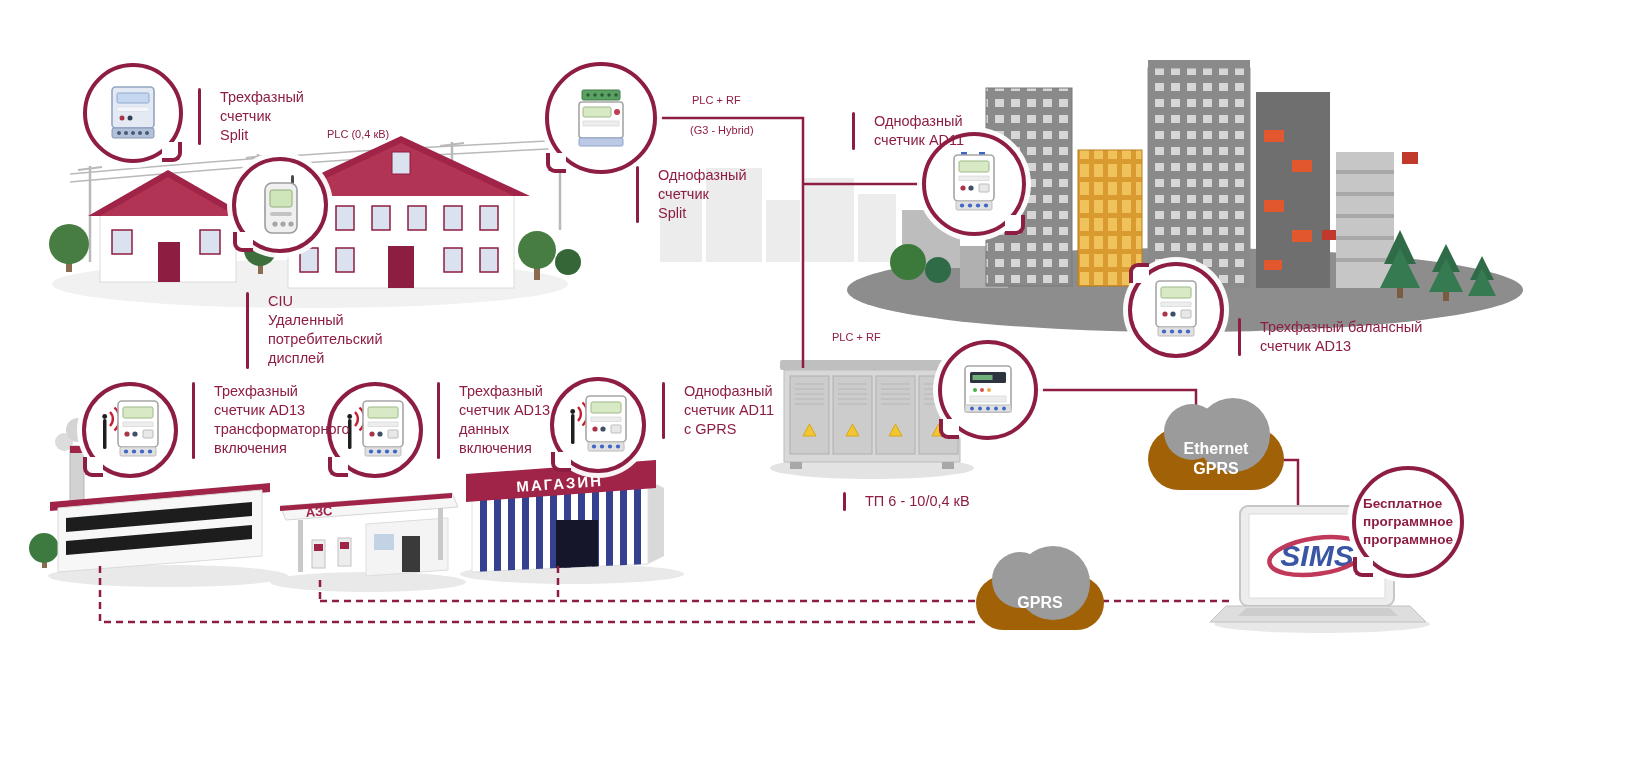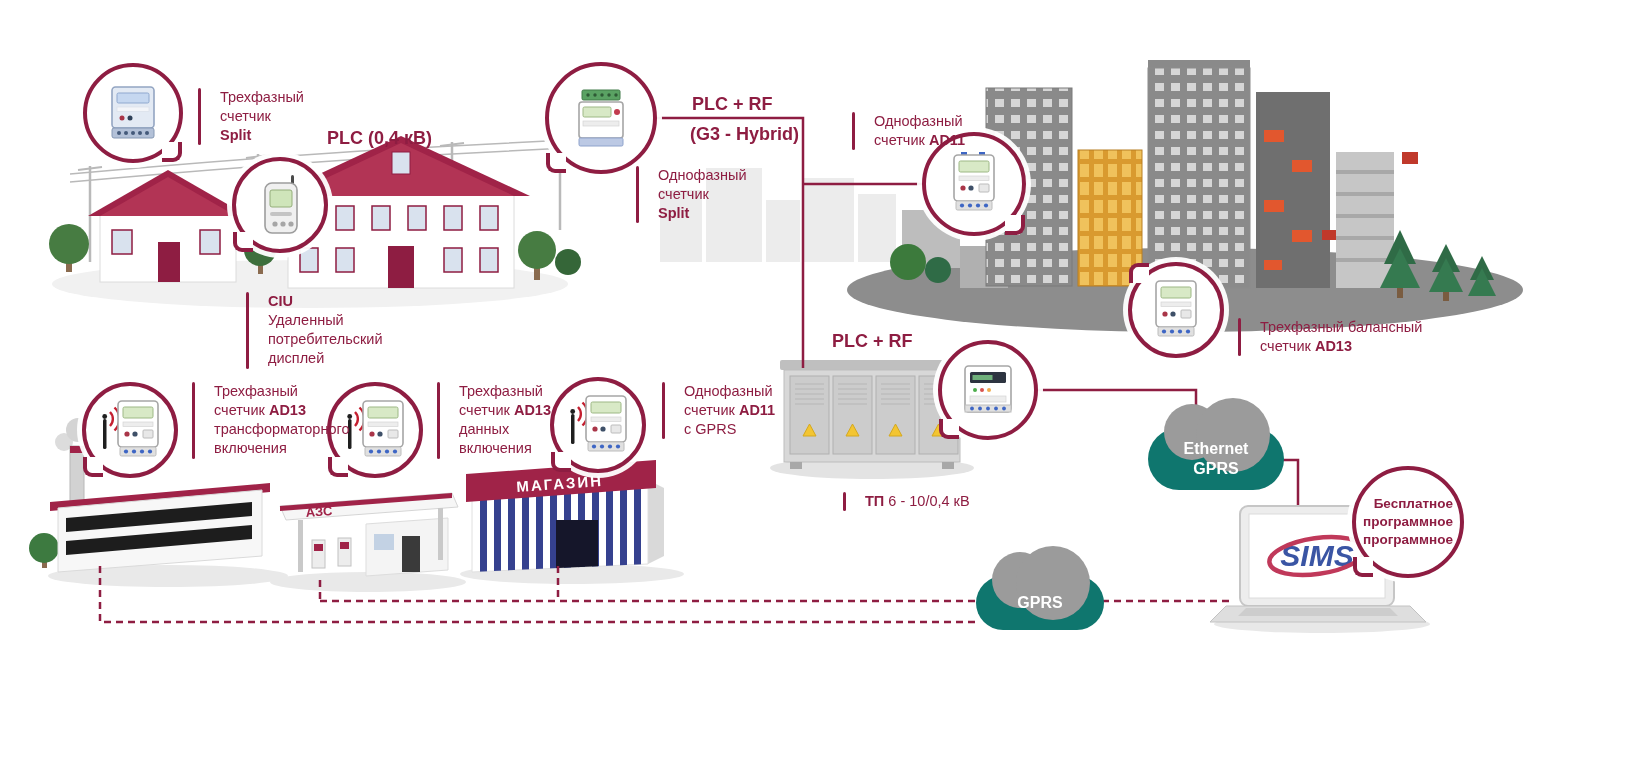--- a/index.html
+++ b/index.html
@@ -24,7 +24,7 @@
   .label{position:absolute;display:flex;gap:19px;color:#8E1D42;font-size:14.5px;line-height:1.32;z-index:5}
   .label .bar{flex:0 0 3px;background:#8E1D42;border-radius:2px}
   .label b{font-weight:700}
-  .plain-label{position:absolute;color:#8E1D42;font-size:18px;font-weight:700;z-index:5;white-space:nowrap}
+  .plain-label{position:absolute;color:#8E1D42;font-size:11px;font-weight:400;z-index:5;white-space:nowrap}
 
   
   .cloud{position:absolute;z-index:2;background:#0f766e;border-radius:999px;

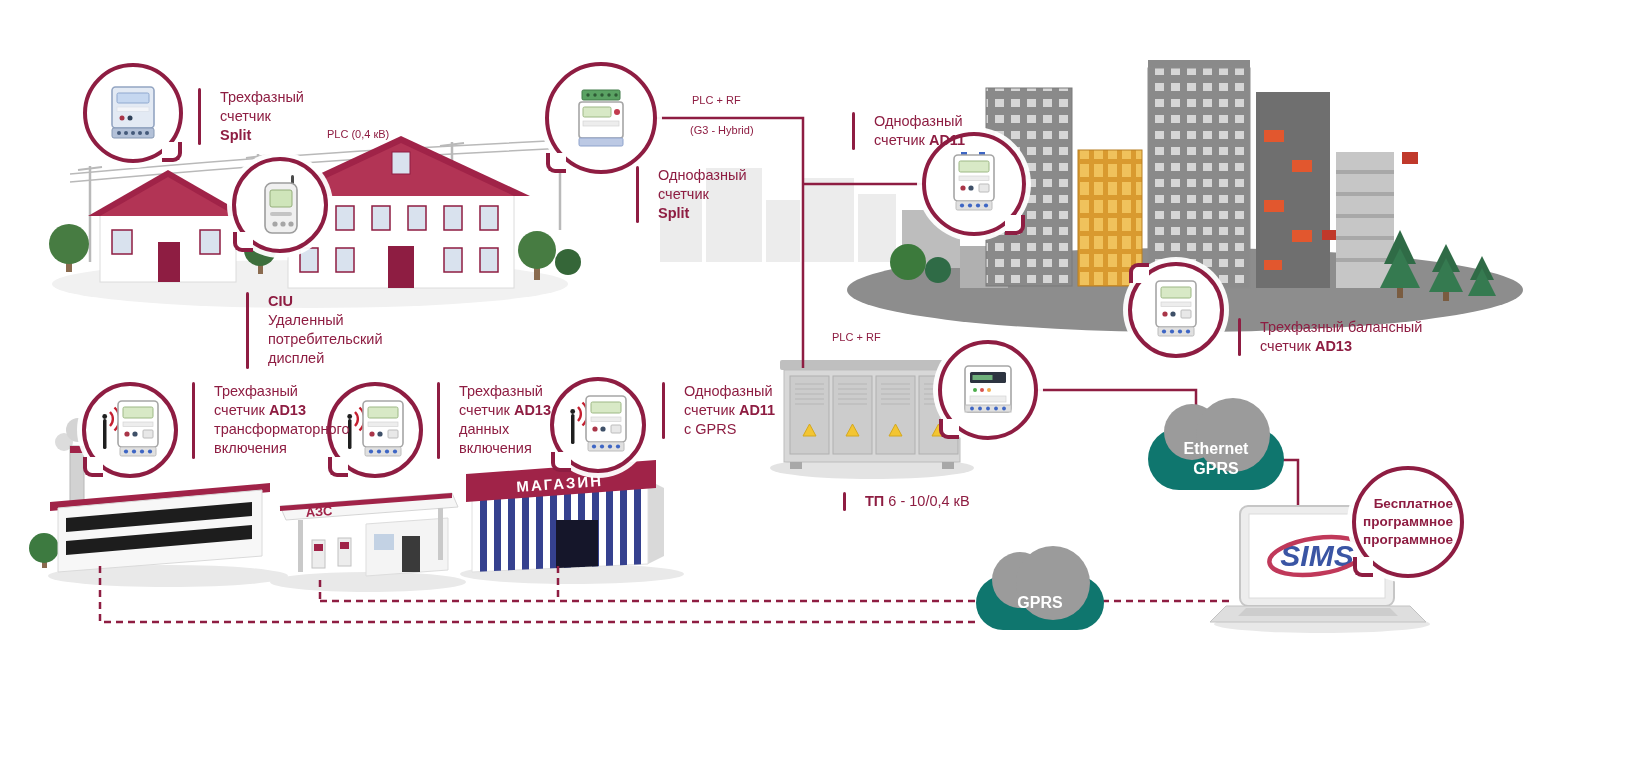--- a/index.html
+++ b/index.html
@@ -23,7 +23,7 @@
   
   .label{position:absolute;display:flex;gap:19px;color:#8E1D42;font-size:14.5px;line-height:1.32;z-index:5}
   .label .bar{flex:0 0 3px;background:#8E1D42;border-radius:2px}
-  .label b{font-weight:700}
+  .label b{font-weight:400}
   .plain-label{position:absolute;color:#8E1D42;font-size:11px;font-weight:400;z-index:5;white-space:nowrap}
 
   

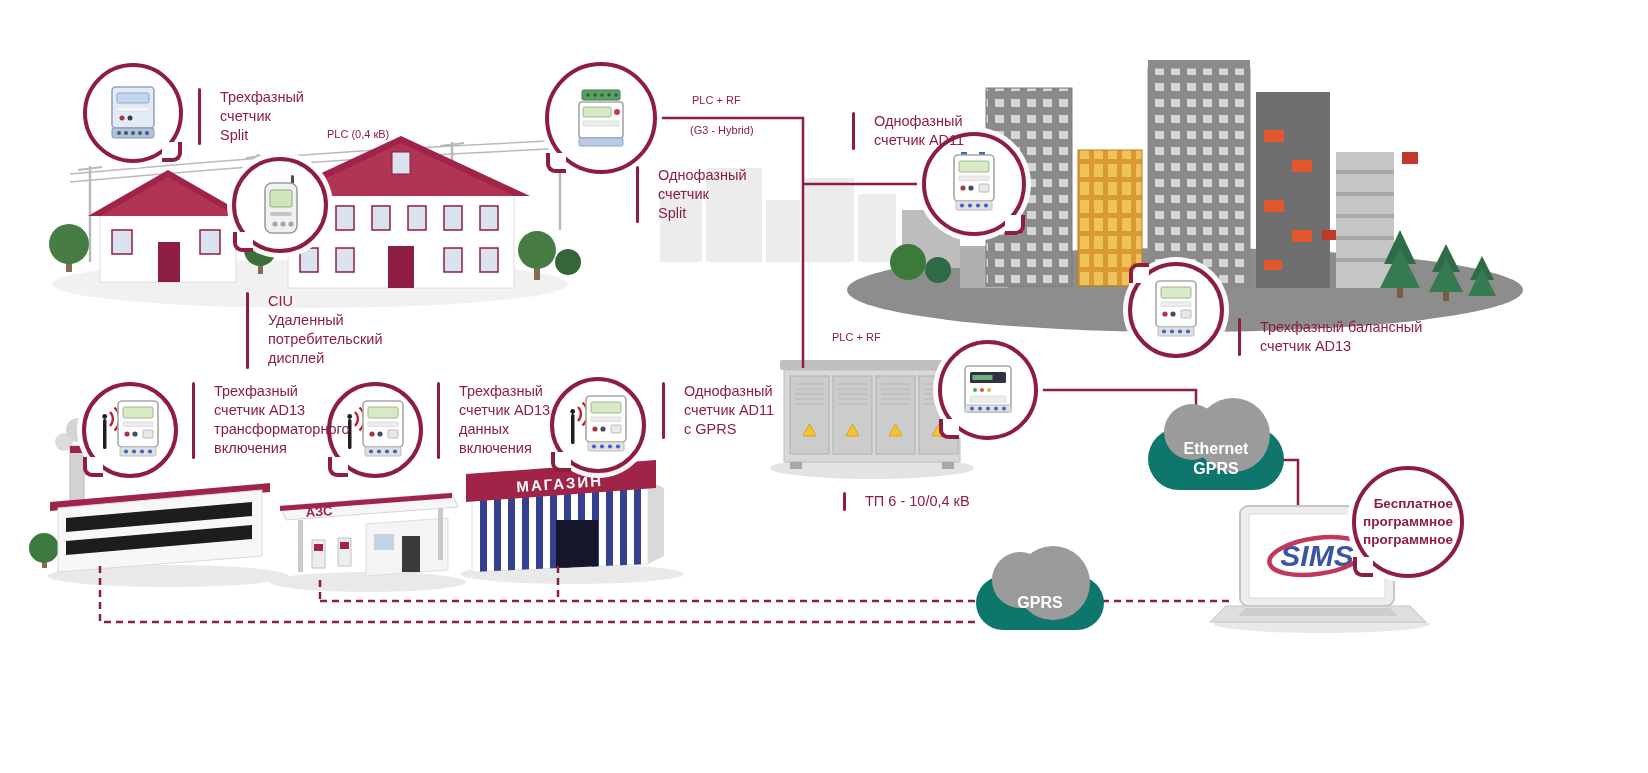--- a/index.html
+++ b/index.html
@@ -27,7 +27,7 @@
   .plain-label{position:absolute;color:#8E1D42;font-size:11px;font-weight:400;z-index:5;white-space:nowrap}
 
   
-  .cloud{position:absolute;z-index:2;background:#0f766e;border-radius:999px;
+  .cloud{position:absolute;z-index:2;background:#a16207;border-radius:999px;
          display:flex;align-items:center;justify-content:center;color:#fff;font-weight:bold;font-size:16px}
   .cloud::before{content:"";position:absolute;width:56px;height:56px;border-radius:50%;background:#9b9b9b;top:-24px;left:16px}
   .cloud::after{content:"";position:absolute;width:74px;height:74px;border-radius:50%;background:#9b9b9b;top:-30px;right:14px}

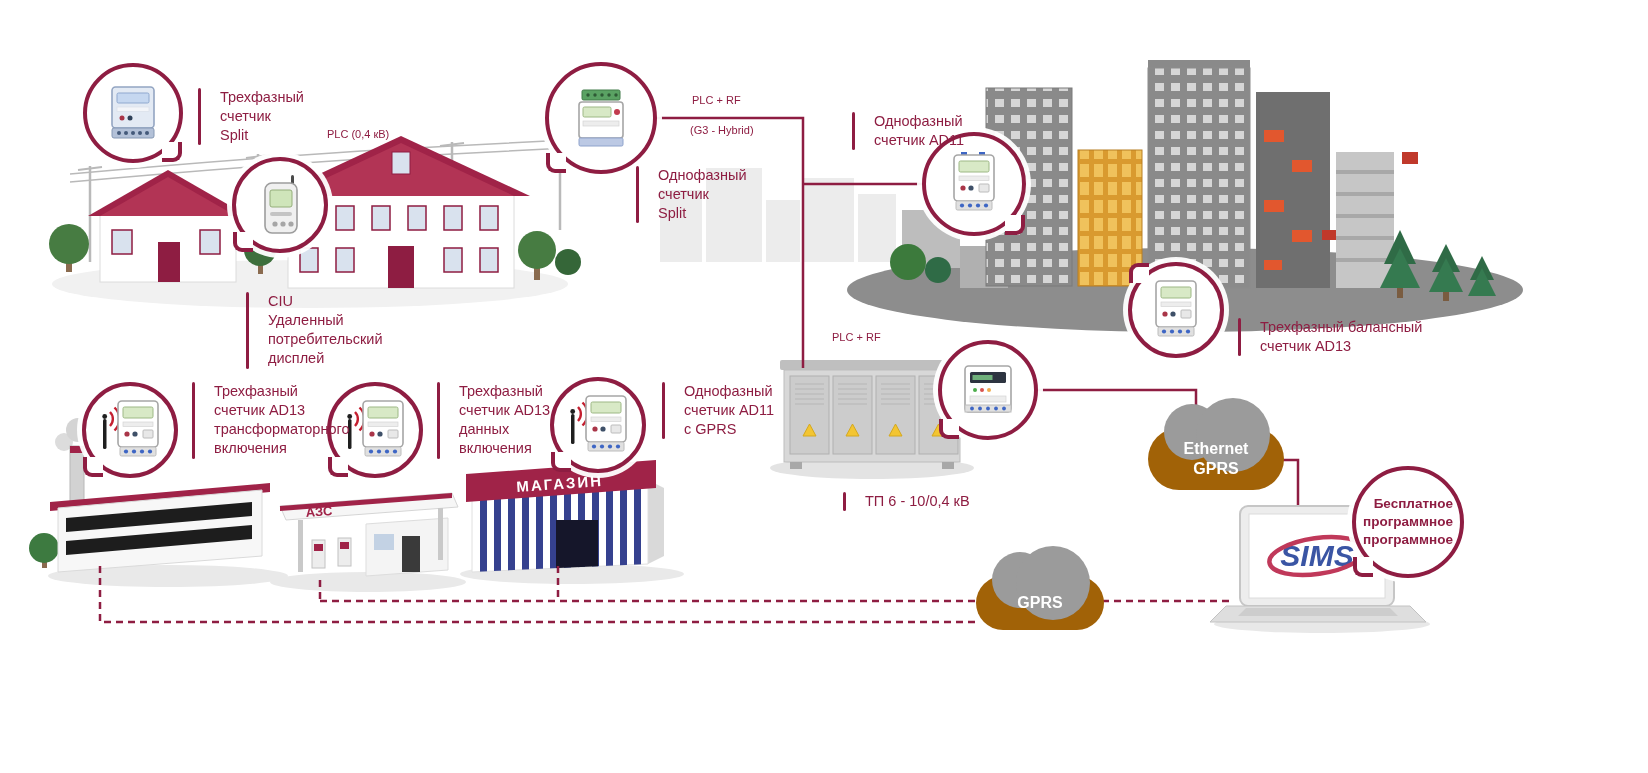--- a/index.html
+++ b/index.html
@@ -18,7 +18,7 @@
   .tail-br{right:-3px;bottom:-3px;border-right:4px solid #8E1D42;border-bottom:4px solid #8E1D42;border-bottom-right-radius:9px}
   .tail-bl{left:-3px;bottom:-3px;border-left:4px solid #8E1D42;border-bottom:4px solid #8E1D42;border-bottom-left-radius:9px}
   .tail-tl{left:-3px;top:-3px;border-left:4px solid #8E1D42;border-top:4px solid #8E1D42;border-top-left-radius:9px}
-  .sw-text{position:relative;z-index:2;color:#8E1D42;font-size:13.5px;font-weight:bold;text-align:right;line-height:1.35}
+  .sw-text{position:relative;z-index:2;color:#8E1D42;font-size:13.5px;font-weight:bold;text-align:left;line-height:1.35}
 
   
   .label{position:absolute;display:flex;gap:19px;color:#8E1D42;font-size:14.5px;line-height:1.32;z-index:5}

